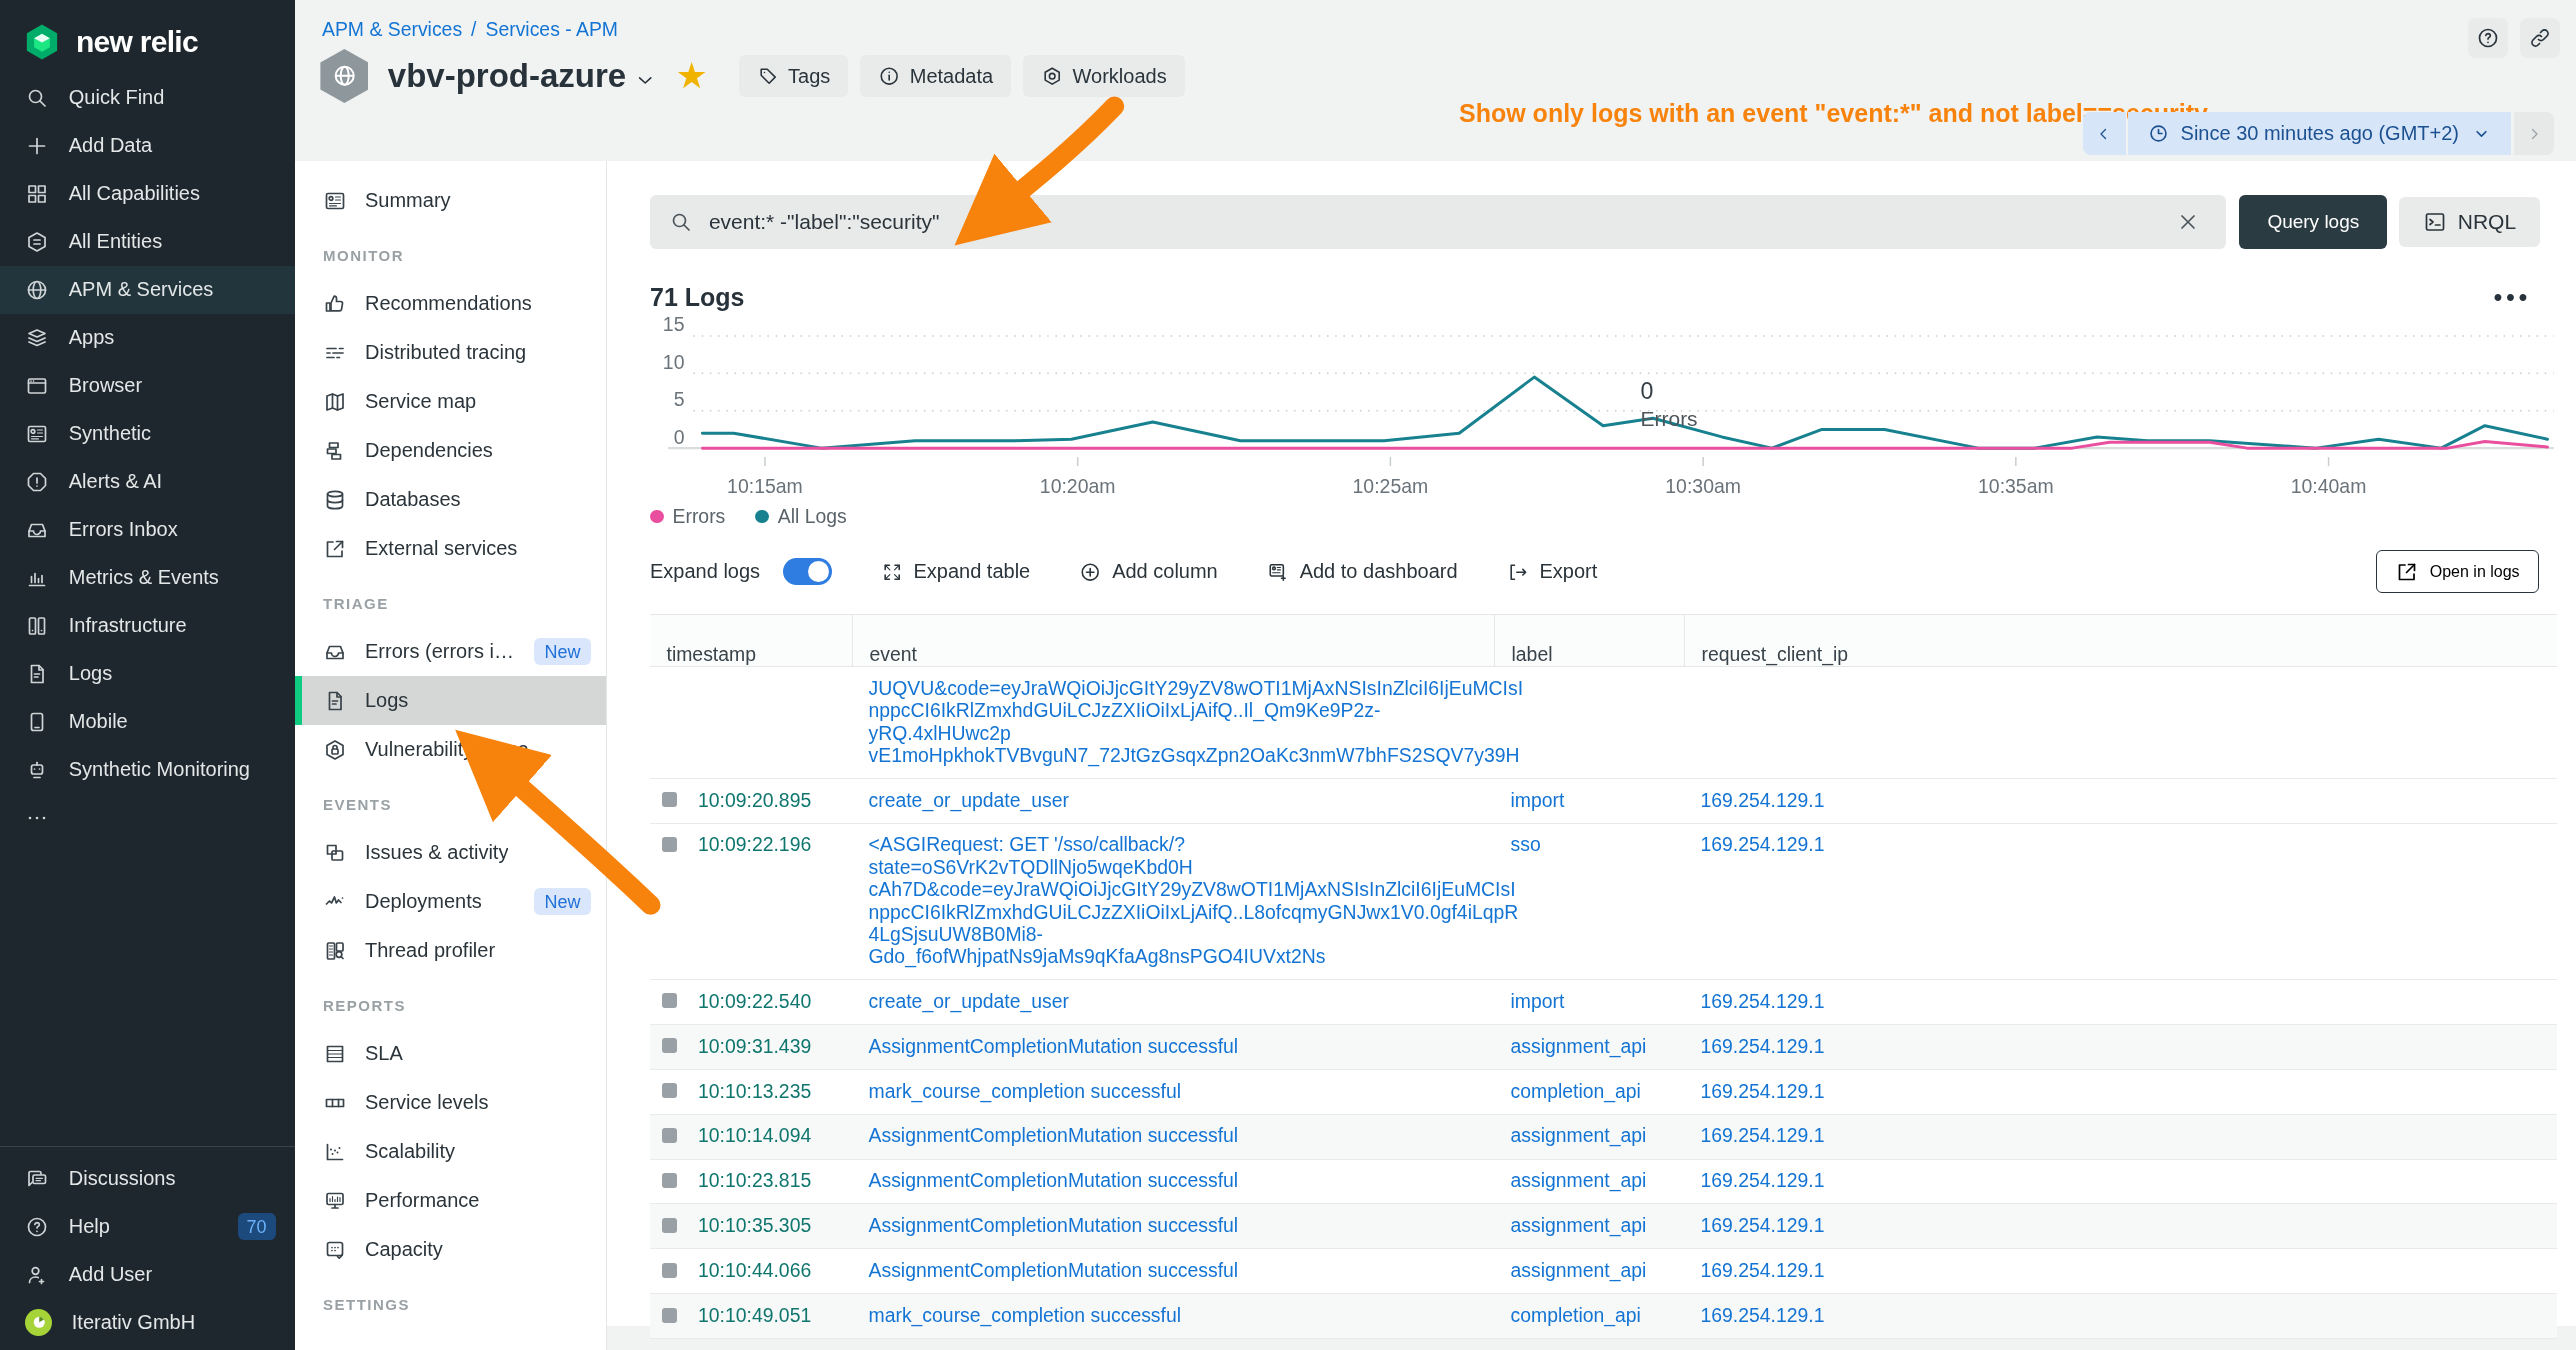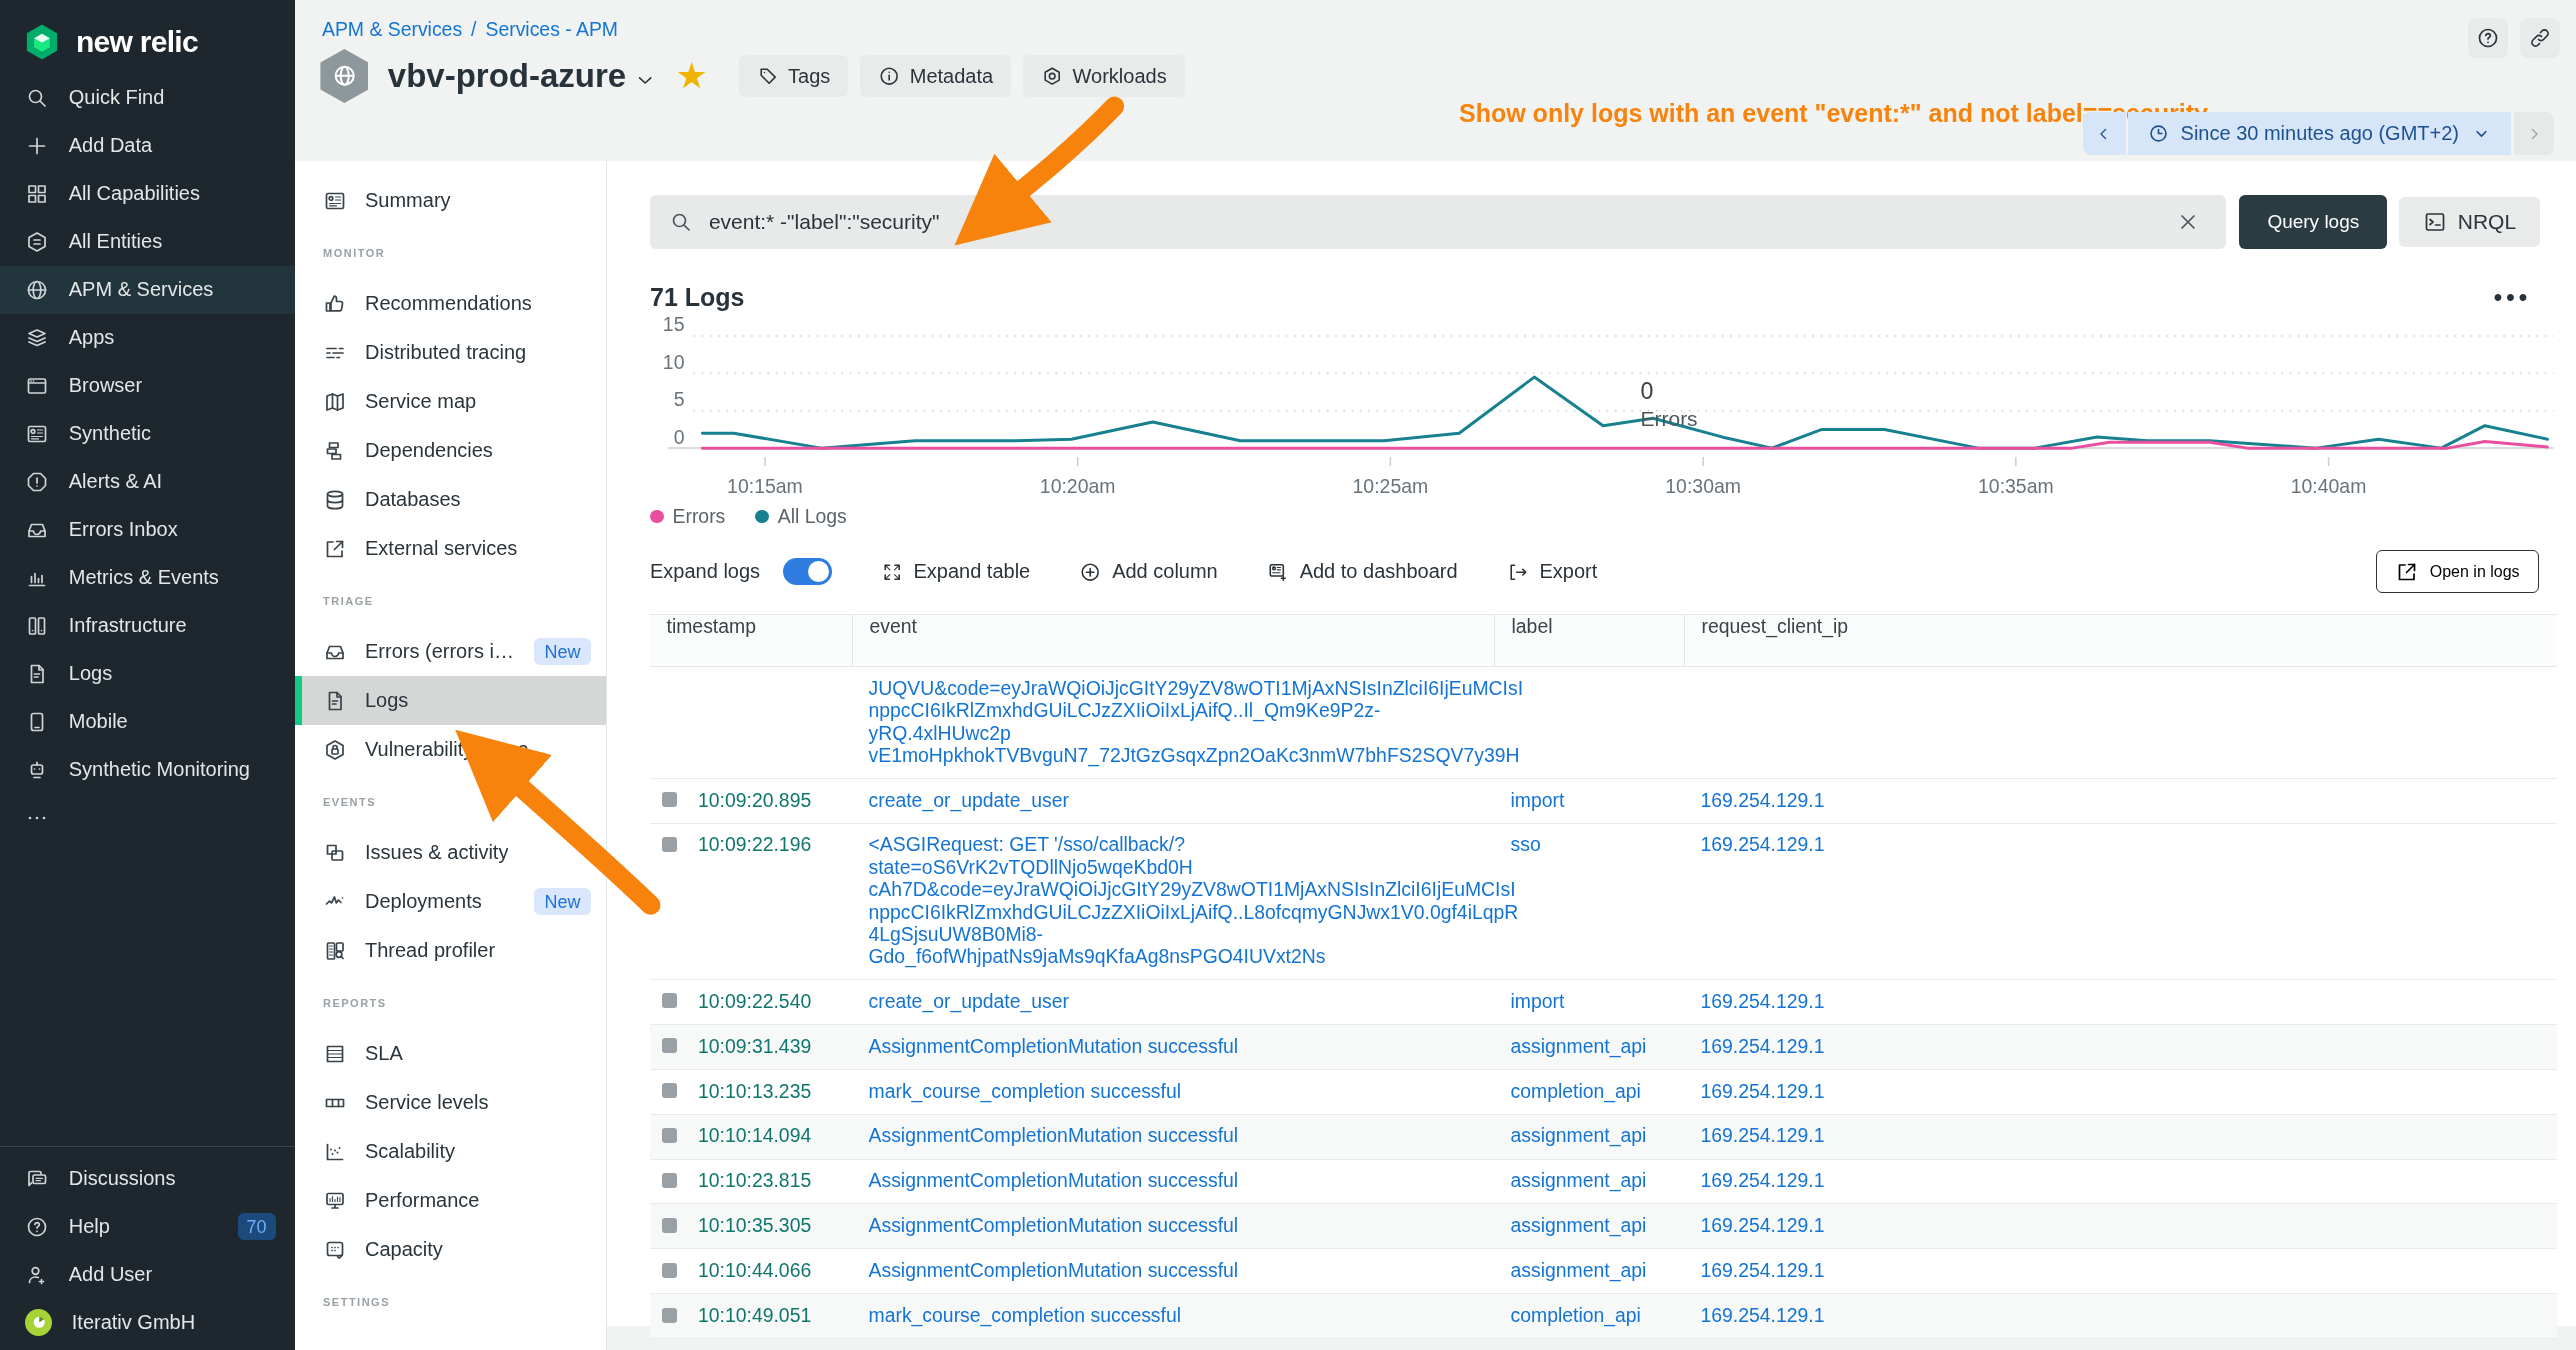--- a/index.html
+++ b/index.html
@@ -54,7 +54,7 @@
   
   .body-row{position:absolute;top:161px;left:0;right:0;bottom:0;display:flex}
   .subnav{width:312px;flex:none;background:#fff;border-right:0.7px solid #e3e6e6;box-sizing:border-box;overflow:hidden;padding-top:15px}
-  .sn-heading{height:54px;box-sizing:border-box;padding:22.4px 0 0 28px;font-size:11px;font-weight:700;letter-spacing:1.5px;color:#9aa1a5}
+  .sn-heading{height:54px;box-sizing:border-box;padding:22.4px 0 0 28px;font-size:15px;font-weight:700;letter-spacing:1.5px;color:#9aa1a5}
   .sn-item{display:flex;align-items:center;height:49px;padding-left:28px;gap:18px;font-size:20px;color:#2a343a;position:relative;cursor:pointer}
   .sn-item .ic{color:#39434a}
   .sn-item.selected{background:#d5d6d6}

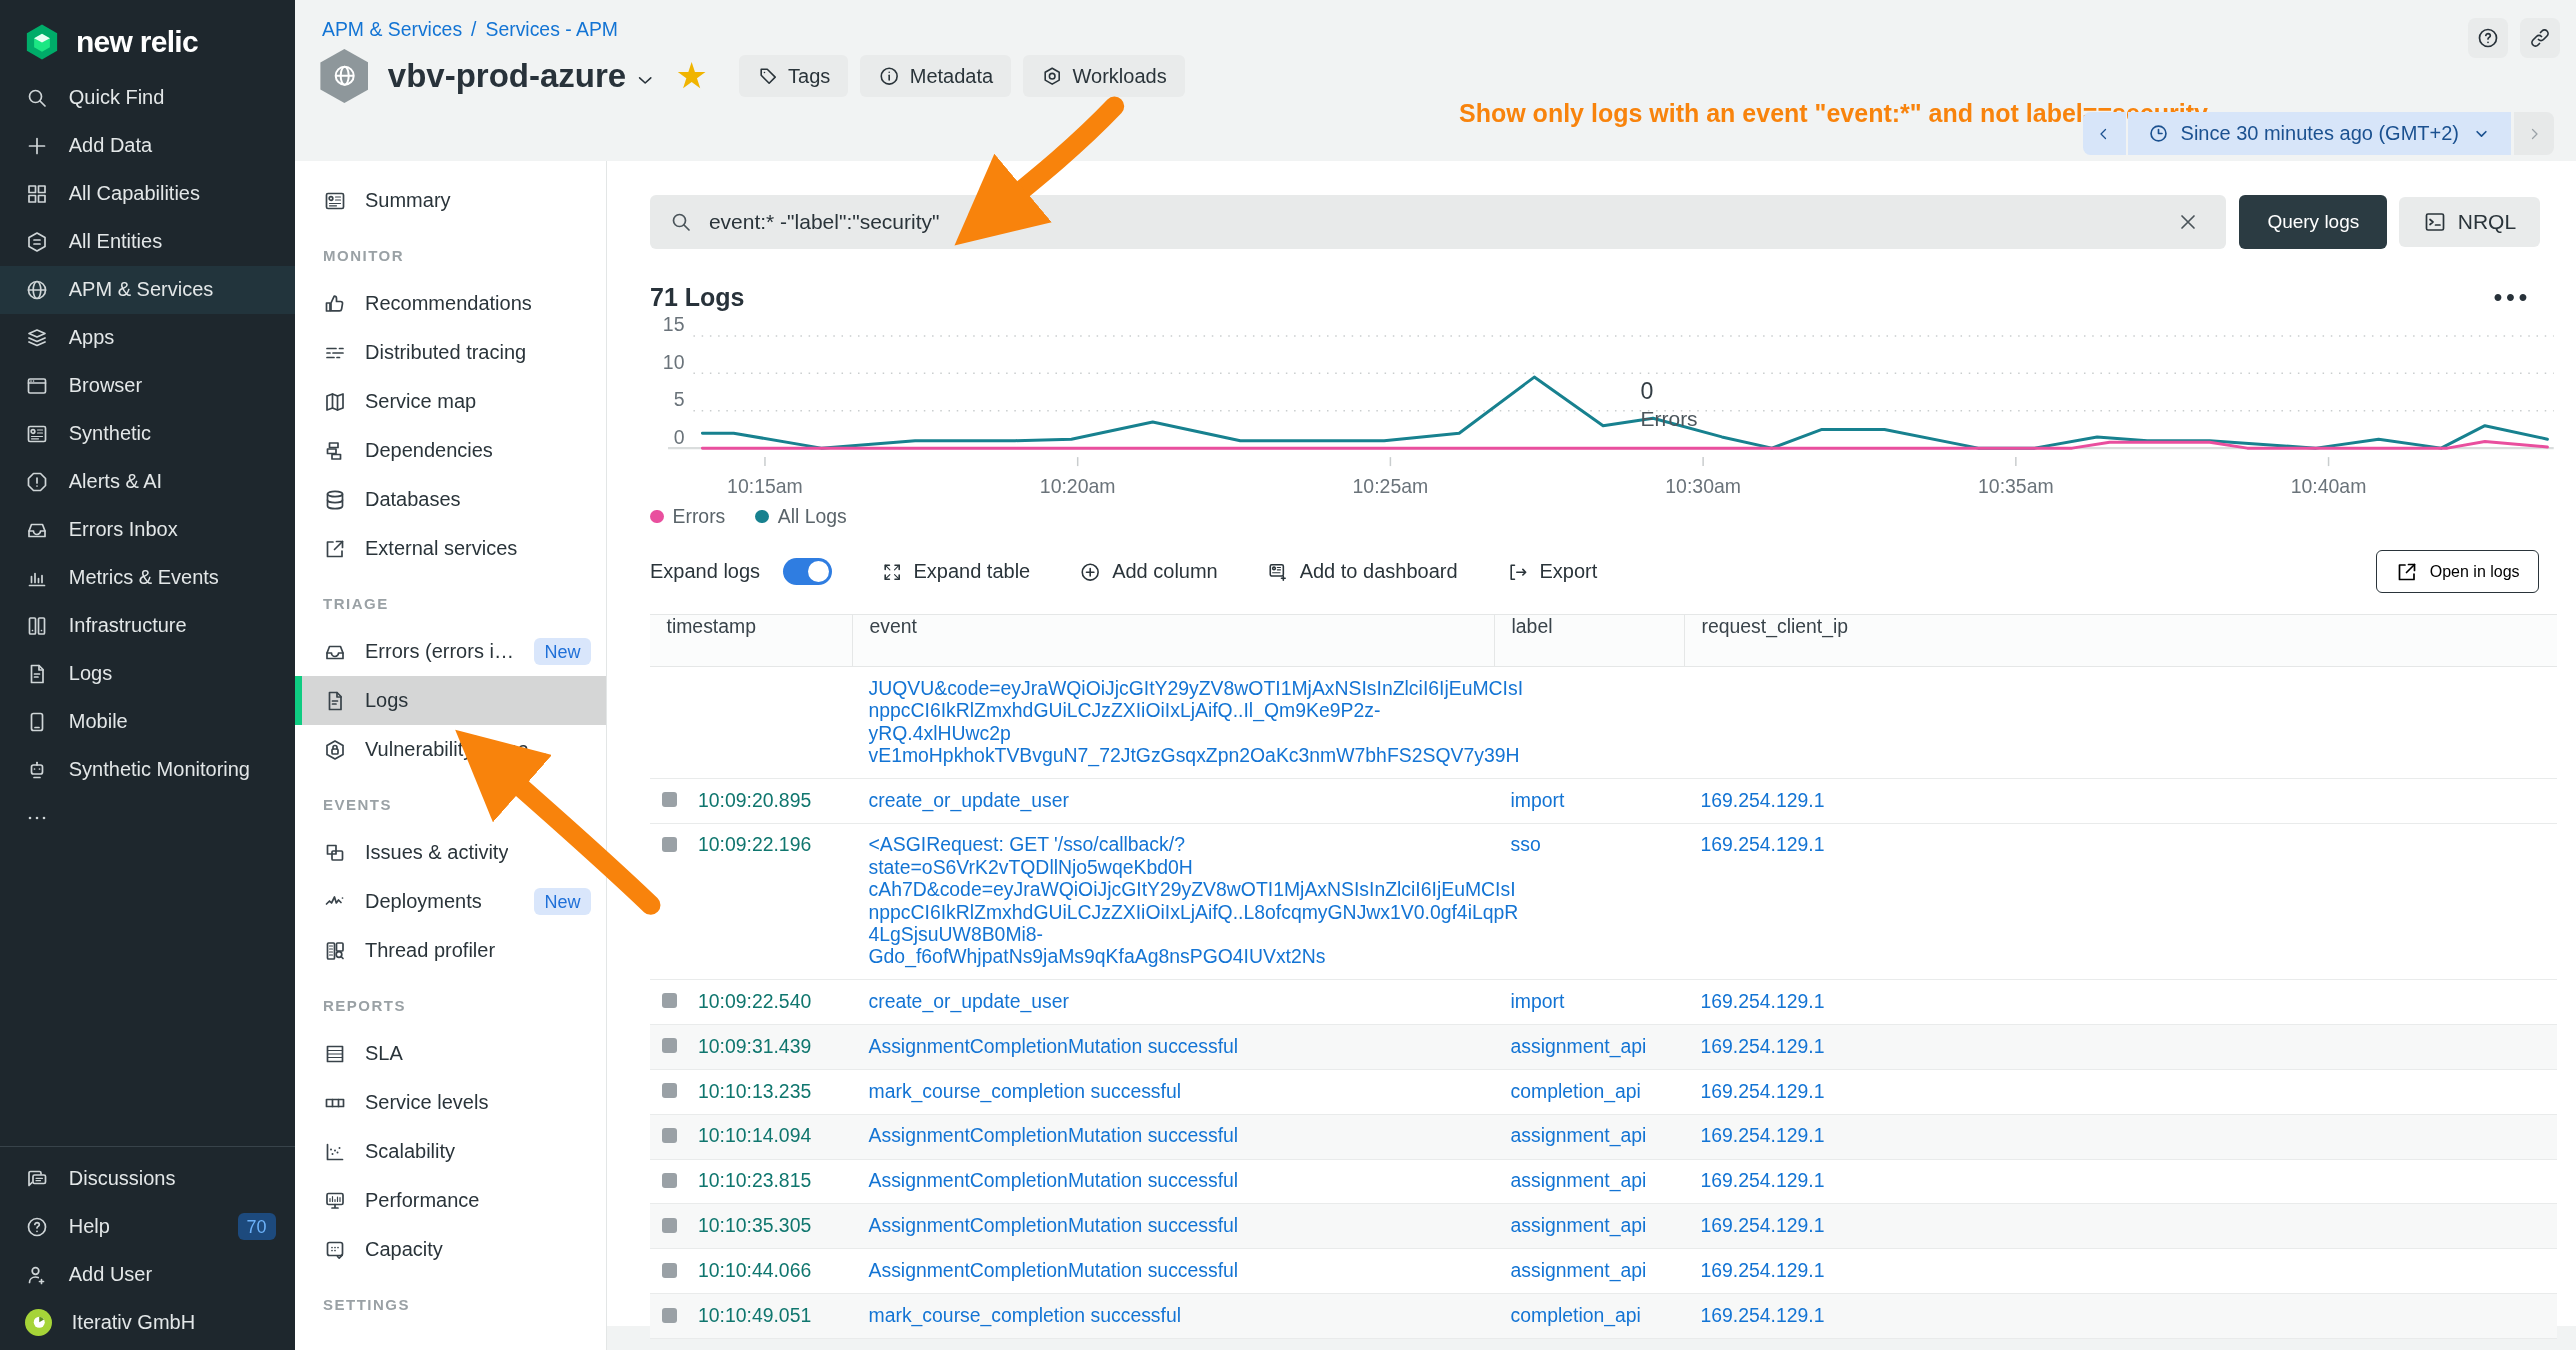--- a/index.html
+++ b/index.html
@@ -98,7 +98,7 @@
 
   .table{margin-top:21px}
   .thead{display:grid;grid-template-columns:202px 642px 190px 1fr;background:#fbfcfc;border-top:0.7px solid #e5e7e7;border-bottom:0.7px solid #e5e7e7;height:51px;font-size:19.4px;color:#39434a}
-  .th{display:flex;align-items:flex-start;justify-content:space-between;padding:0 16.5px}
+  .th{display:flex;align-items:flex-end;justify-content:space-between;padding:0 16.5px}
   .th + .th{border-left:0.7px solid #e5e7e7}
   .th .x{color:#6a737a;cursor:pointer;display:flex}
   .th .x svg{width:19.4px;height:19.4px}

